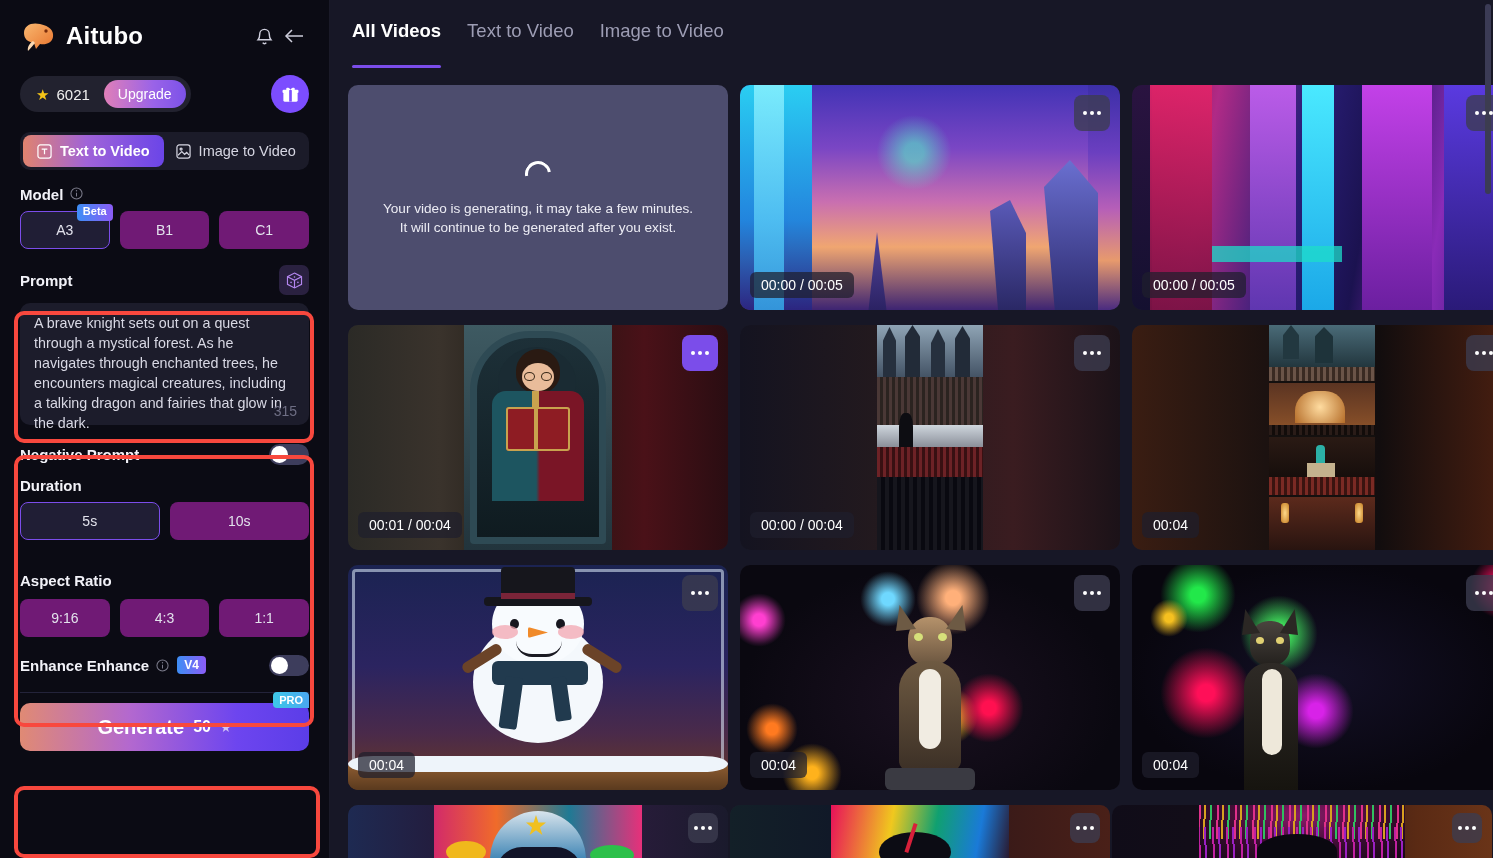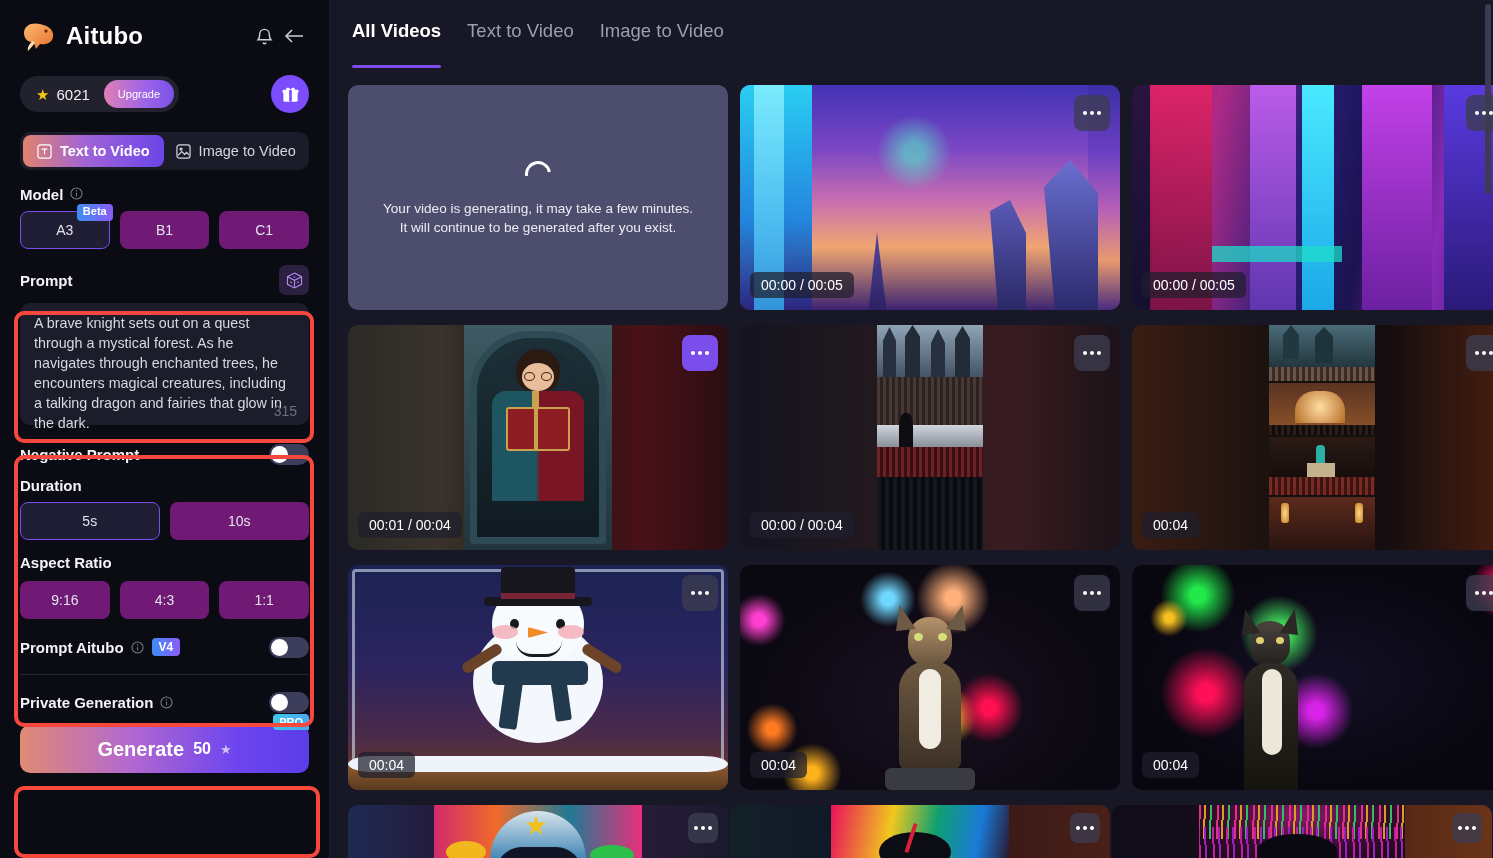--- a/index.html
+++ b/index.html
@@ -50,7 +50,7 @@
   .upgrade-btn {
     background: linear-gradient(90deg,#e07fb8 0%, #9a63e8 60%, #7c52e8 100%);
     border-radius: 16px; height: 28px; padding: 0 14px;
-    display:flex; align-items:center; font-size:11px; color:#fff; cursor:pointer;
+    display:flex; align-items:center; font-size:14px; color:#fff; cursor:pointer;
   }
   .credit-spacer{ flex:1; }
   .gift-btn {

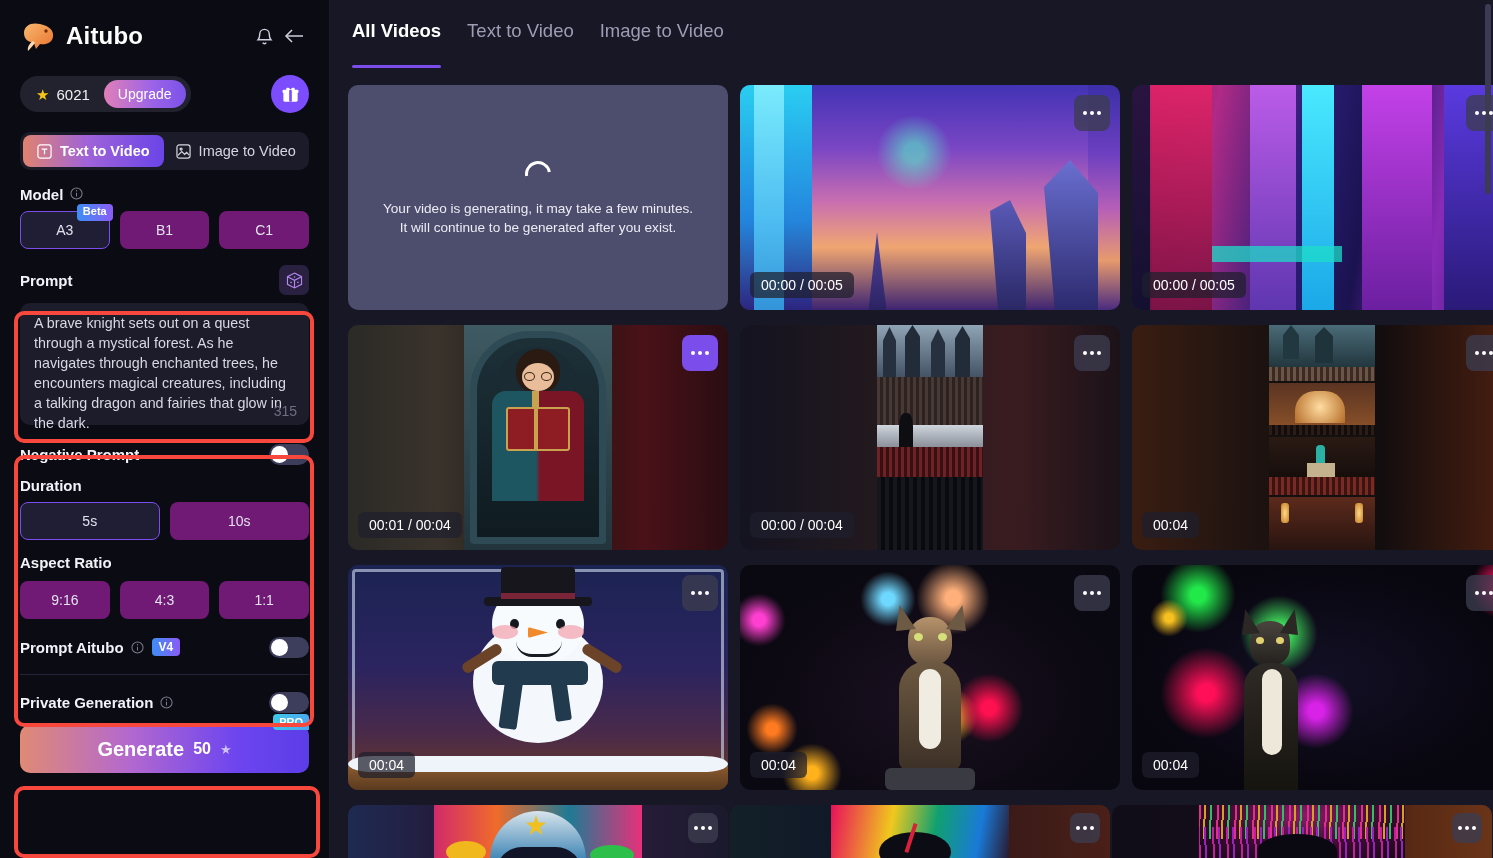--- a/index.html
+++ b/index.html
@@ -361,7 +361,7 @@
       <div class="opt-btn">10s</div>
     </div>
 
-    <div class="sec-label" style="margin-top:14px;">Aspect Ratio</div>
+    <div class="sec-label" style="margin-top:32px;">Aspect Ratio</div>
     <div class="btn-grid" style="margin-top:10px;">
       <div class="opt-btn">9:16</div>
       <div class="opt-btn">4:3</div>

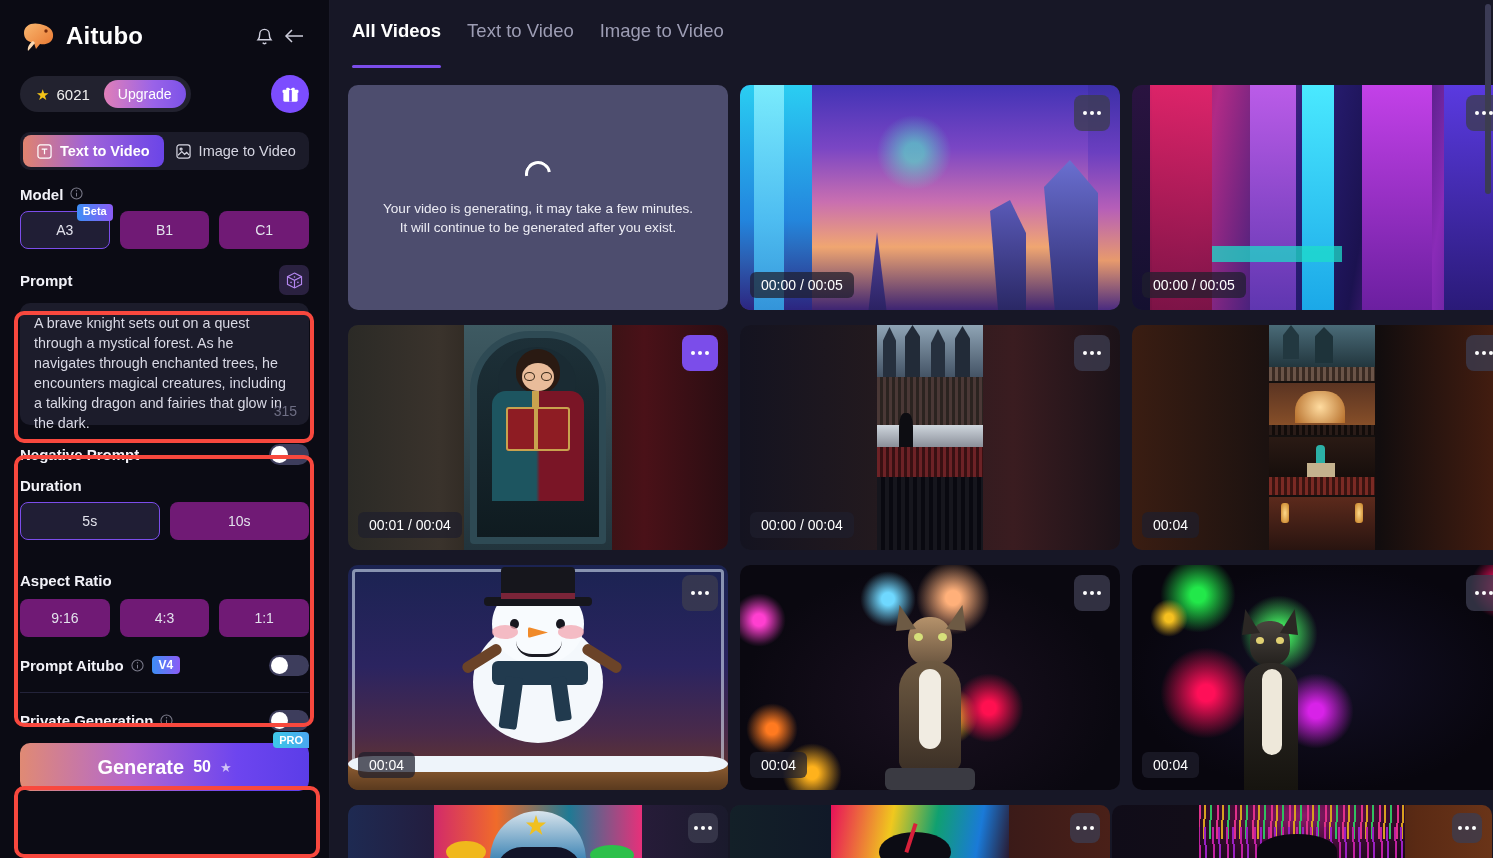--- a/index.html
+++ b/index.html
@@ -369,7 +369,7 @@
     </div>
 
     <div class="toggle-row" style="margin-top:11px;">
-      <span class="lbl">Prompt Aitubo</span>
+      <span class="lbl">Enhance Enhance</span>
       <span class="info-ic" style="margin-left:7px;display:flex;">
         <svg width="13" height="13" viewBox="0 0 14 14" fill="none" stroke="#b9b9cc" stroke-width="1.1">
           <circle cx="7" cy="7" r="6"></circle>

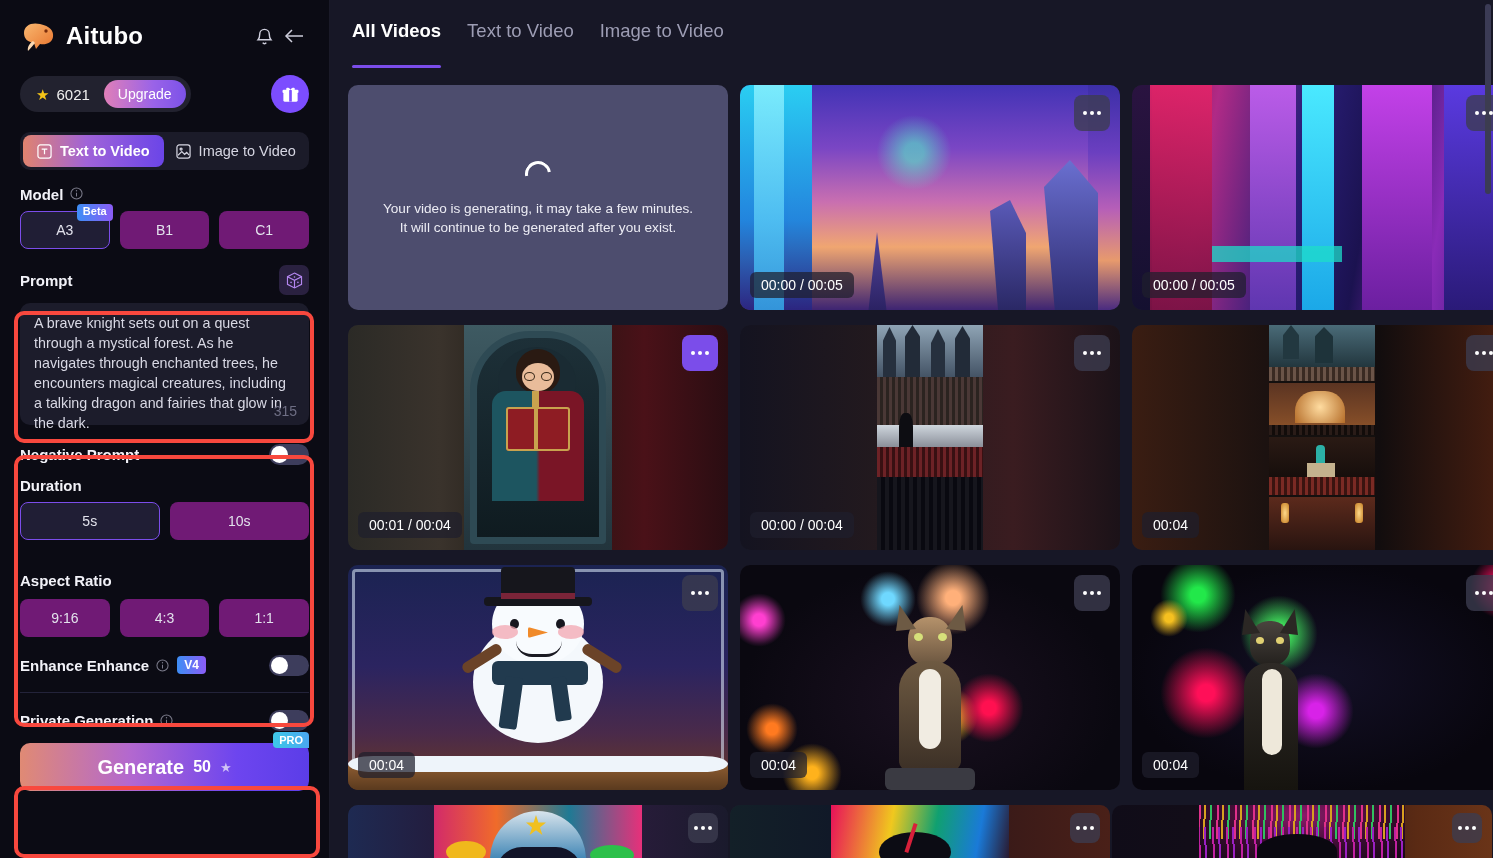--- a/index.html
+++ b/index.html
@@ -386,20 +386,6 @@
 
     <div class="divider"></div>
 
-    <div class="toggle-row">
-      <span class="lbl">Private Generation</span>
-      <span class="info-ic" style="margin-left:7px;display:flex;">
-        <svg width="13" height="13" viewBox="0 0 14 14" fill="none" stroke="#b9b9cc" stroke-width="1.1">
-          <circle cx="7" cy="7" r="6"></circle>
-            <path d="M7 6.2v4"></path>
-            <circle cx="7" cy="4" r=".75" fill="#b9b9cc" stroke="none"></circle>
-        </svg>
-      </span>
-      <span class="tr-spacer"></span>
-      <span class="switch">
-          <i class="knob"></i>
-        </span>
-    </div>
 
     <div class="gen-btn">
       <span class="gen-label">Generate</span>

